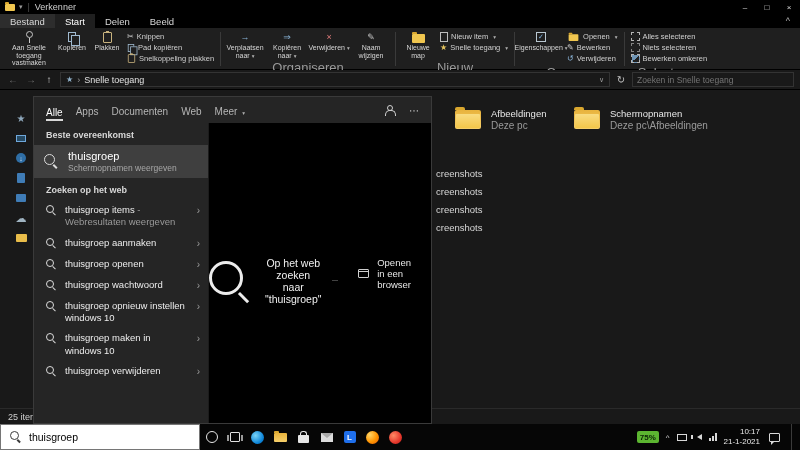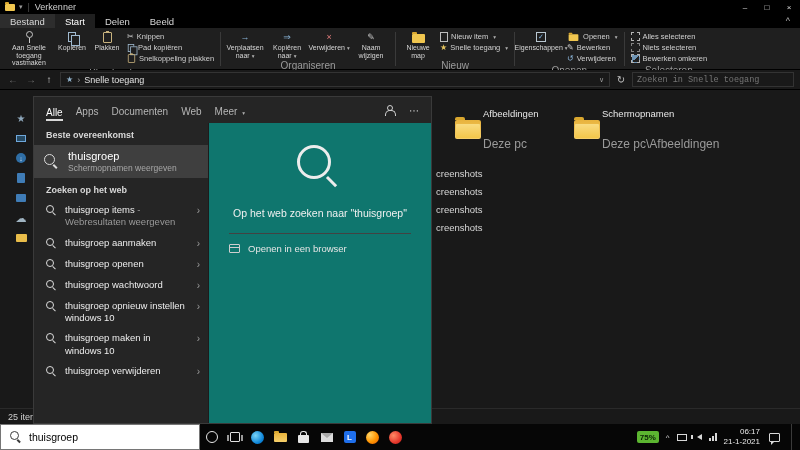--- a/index.html
+++ b/index.html
@@ -27,7 +27,7 @@
   #ribbon{position:absolute;left:0;top:28px;width:800px;height:42px;background:#1f1f1f;border-bottom:1px solid #000;display:flex;align-items:stretch;padding:1px 2px 0}
   .rgroup{display:flex;flex-direction:column}
   .rgroup-content{flex:1;display:flex;align-items:stretch;padding:1px 2px 0}
-  .rgroup-label{font-size:10px;color:#9a9a9a;text-align:center;padding:0 4px 2px}
+  .rgroup-label{font-size:13px;color:#9a9a9a;text-align:center;padding:0 4px 2px}
   .rsep{width:1px;background:#3a3a3a;margin:3px 1px}
   .rbig{display:flex;flex-direction:column;align-items:center;justify-content:flex-start;padding:1px 2px;text-align:center;font-size:7px;line-height:1.08;color:#d6d6d6;width:42px}
   .w50{width:50px}.w38{width:38px}.w36{width:36px}.w34{width:34px}.w46{width:46px}

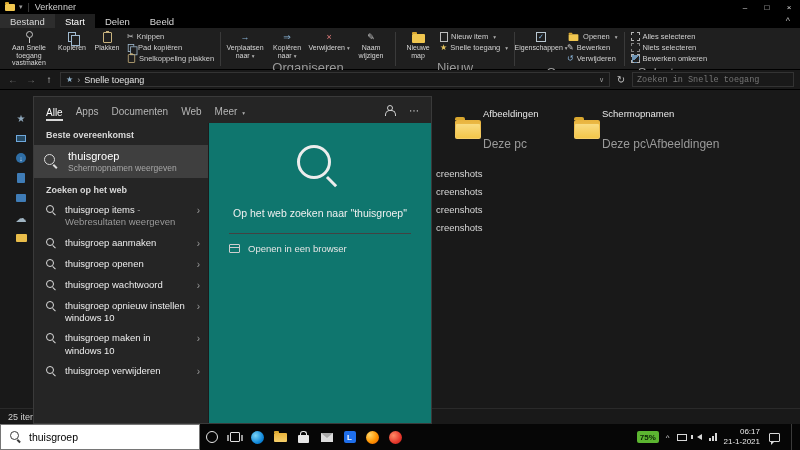--- a/index.html
+++ b/index.html
@@ -68,7 +68,7 @@
   #crumb-dd{margin-left:auto;color:#9a9a9a;font-size:7px}
   #refresh{color:#c0c0c0;font-size:10px;width:14px;text-align:center}
   #searchbox{width:162px;height:15px;border:1px solid #333;background:#191919;display:flex;align-items:center;padding:0 4px}
-  #searchbox input{flex:1;background:transparent;border:none;outline:none;color:#9a9a9a;font-size:8.5px;font-family:Liberation Mono, monospace}
+  #searchbox input{flex:1;background:transparent;border:none;outline:none;color:#9a9a9a;font-size:8.5px;font-family:Liberation Sans, sans-serif}
 
   
   #main{position:absolute;left:0;top:90px;width:800px;height:318px;background:#191919}

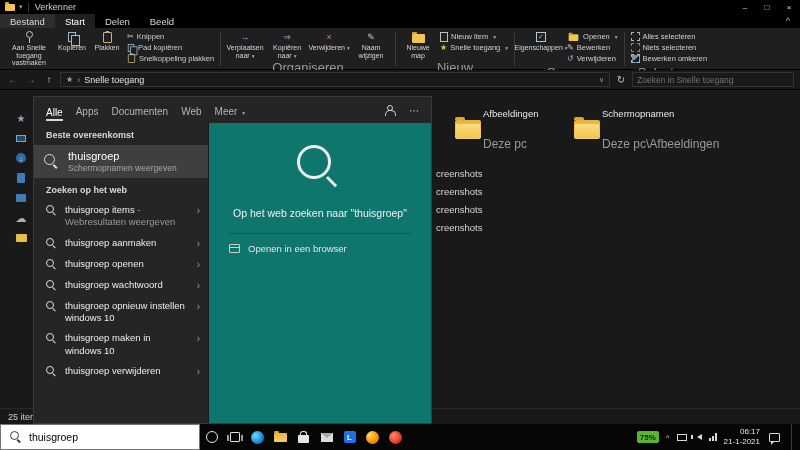--- a/index.html
+++ b/index.html
@@ -82,7 +82,7 @@
   .np-cloud{color:#9fb3c1;font-size:11px}
   .np-folder{width:11px;height:8px;background:#e9bd4a;border-radius:1px}
 
-  .tile{position:absolute;display:flex;align-items:center;gap:2px}
+  .tile{position:absolute;display:flex;align-items:center;gap:10px}
   .folder-lg{position:relative;width:26px;height:19px;background:linear-gradient(#e8b33c,#f6cf6a);border-radius:2px;flex:none}
   .folder-lg::before{content:"";position:absolute;top:-3px;left:0;width:10px;height:3px;background:#d9a72f;border-radius:2px 2px 0 0}
   .folder-lg::after{content:"";position:absolute;left:1px;top:4px;right:1px;bottom:1px;background:linear-gradient(#f9dc82,#f3c64a);border-radius:1px}

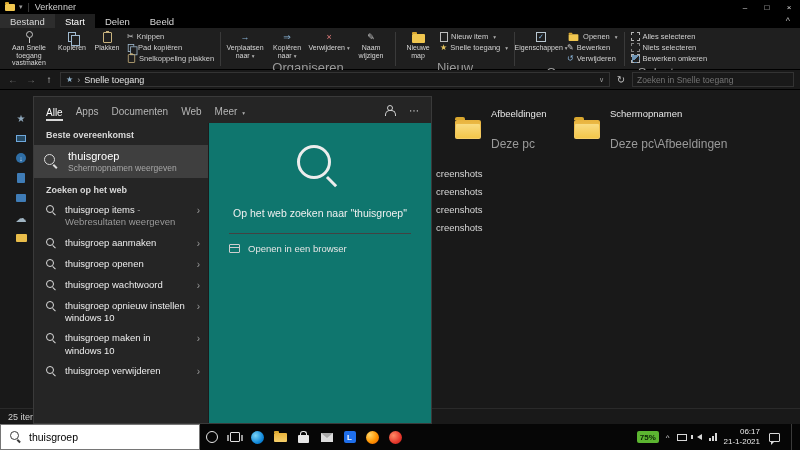--- a/index.html
+++ b/index.html
@@ -87,7 +87,7 @@
   .folder-lg::before{content:"";position:absolute;top:-3px;left:0;width:10px;height:3px;background:#d9a72f;border-radius:2px 2px 0 0}
   .folder-lg::after{content:"";position:absolute;left:1px;top:4px;right:1px;bottom:1px;background:linear-gradient(#f9dc82,#f3c64a);border-radius:1px}
   .tile-name{font-size:9.5px;color:#e8e8e8}
-  .tile-path{font-size:12px;color:#9a9a9a;margin-top:18px}
+  .tile-path{font-size:10px;color:#9a9a9a;margin-top:1px}
   .frow{position:absolute;left:436px;font-size:9.5px;color:#d8d8d8}
 
   #statusbar{position:absolute;left:0;top:408px;width:800px;height:16px;background:#191919;border-top:1px solid #2a2a2a;display:flex;align-items:center;padding:0 8px;font-size:9px;color:#cfcfcf}

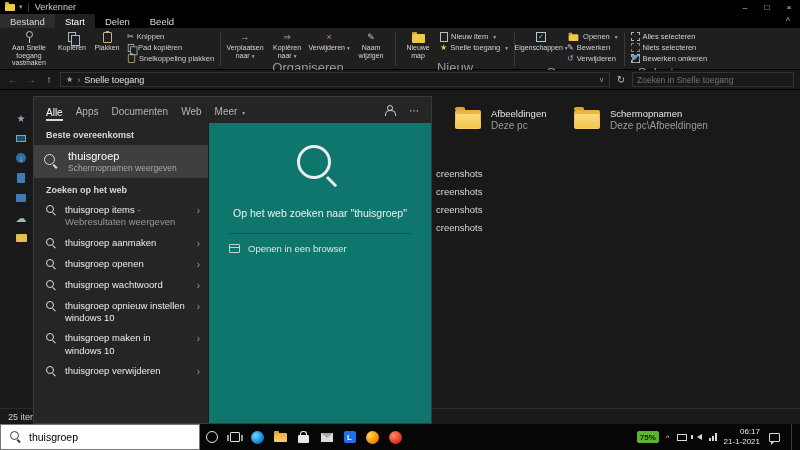--- a/index.html
+++ b/index.html
@@ -111,7 +111,7 @@
   .stext{flex:1}
   .snote{color:#9a9a9a}
   .sarrow{color:#9a9a9a;font-size:10px;flex:none;margin-right:2px}
-  #fly-right{flex:1;background:#0f766e;border-left:1px solid #1c1c1c;display:flex;flex-direction:column;align-items:center}
+  #fly-right{flex:1;background:#000000;border-left:1px solid #1c1c1c;display:flex;flex-direction:row;align-items:center}
   .mag{position:relative;display:inline-block;color:#dcdcdc;flex:none}
   .mag-s{width:11px;height:11px;margin-top:1px}
   .mag-s::before{content:"";position:absolute;left:0;top:0;width:6px;height:6px;border:1.4px solid currentColor;border-radius:50%}

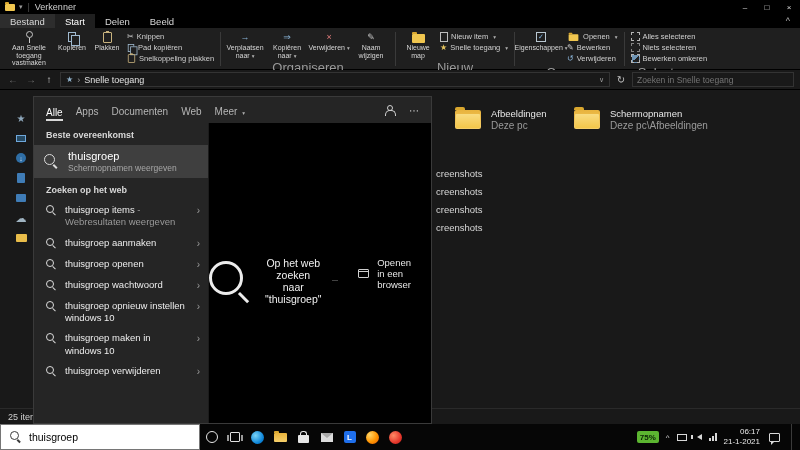--- a/index.html
+++ b/index.html
@@ -519,7 +519,7 @@
           <i style="height:8px"></i>
         </span>
       <span class="clock">
-        <div>06:17</div>
+        <div>10:17</div>
         <div>21-1-2021</div>
       </span>
       <span class="ic-notif"></span>

